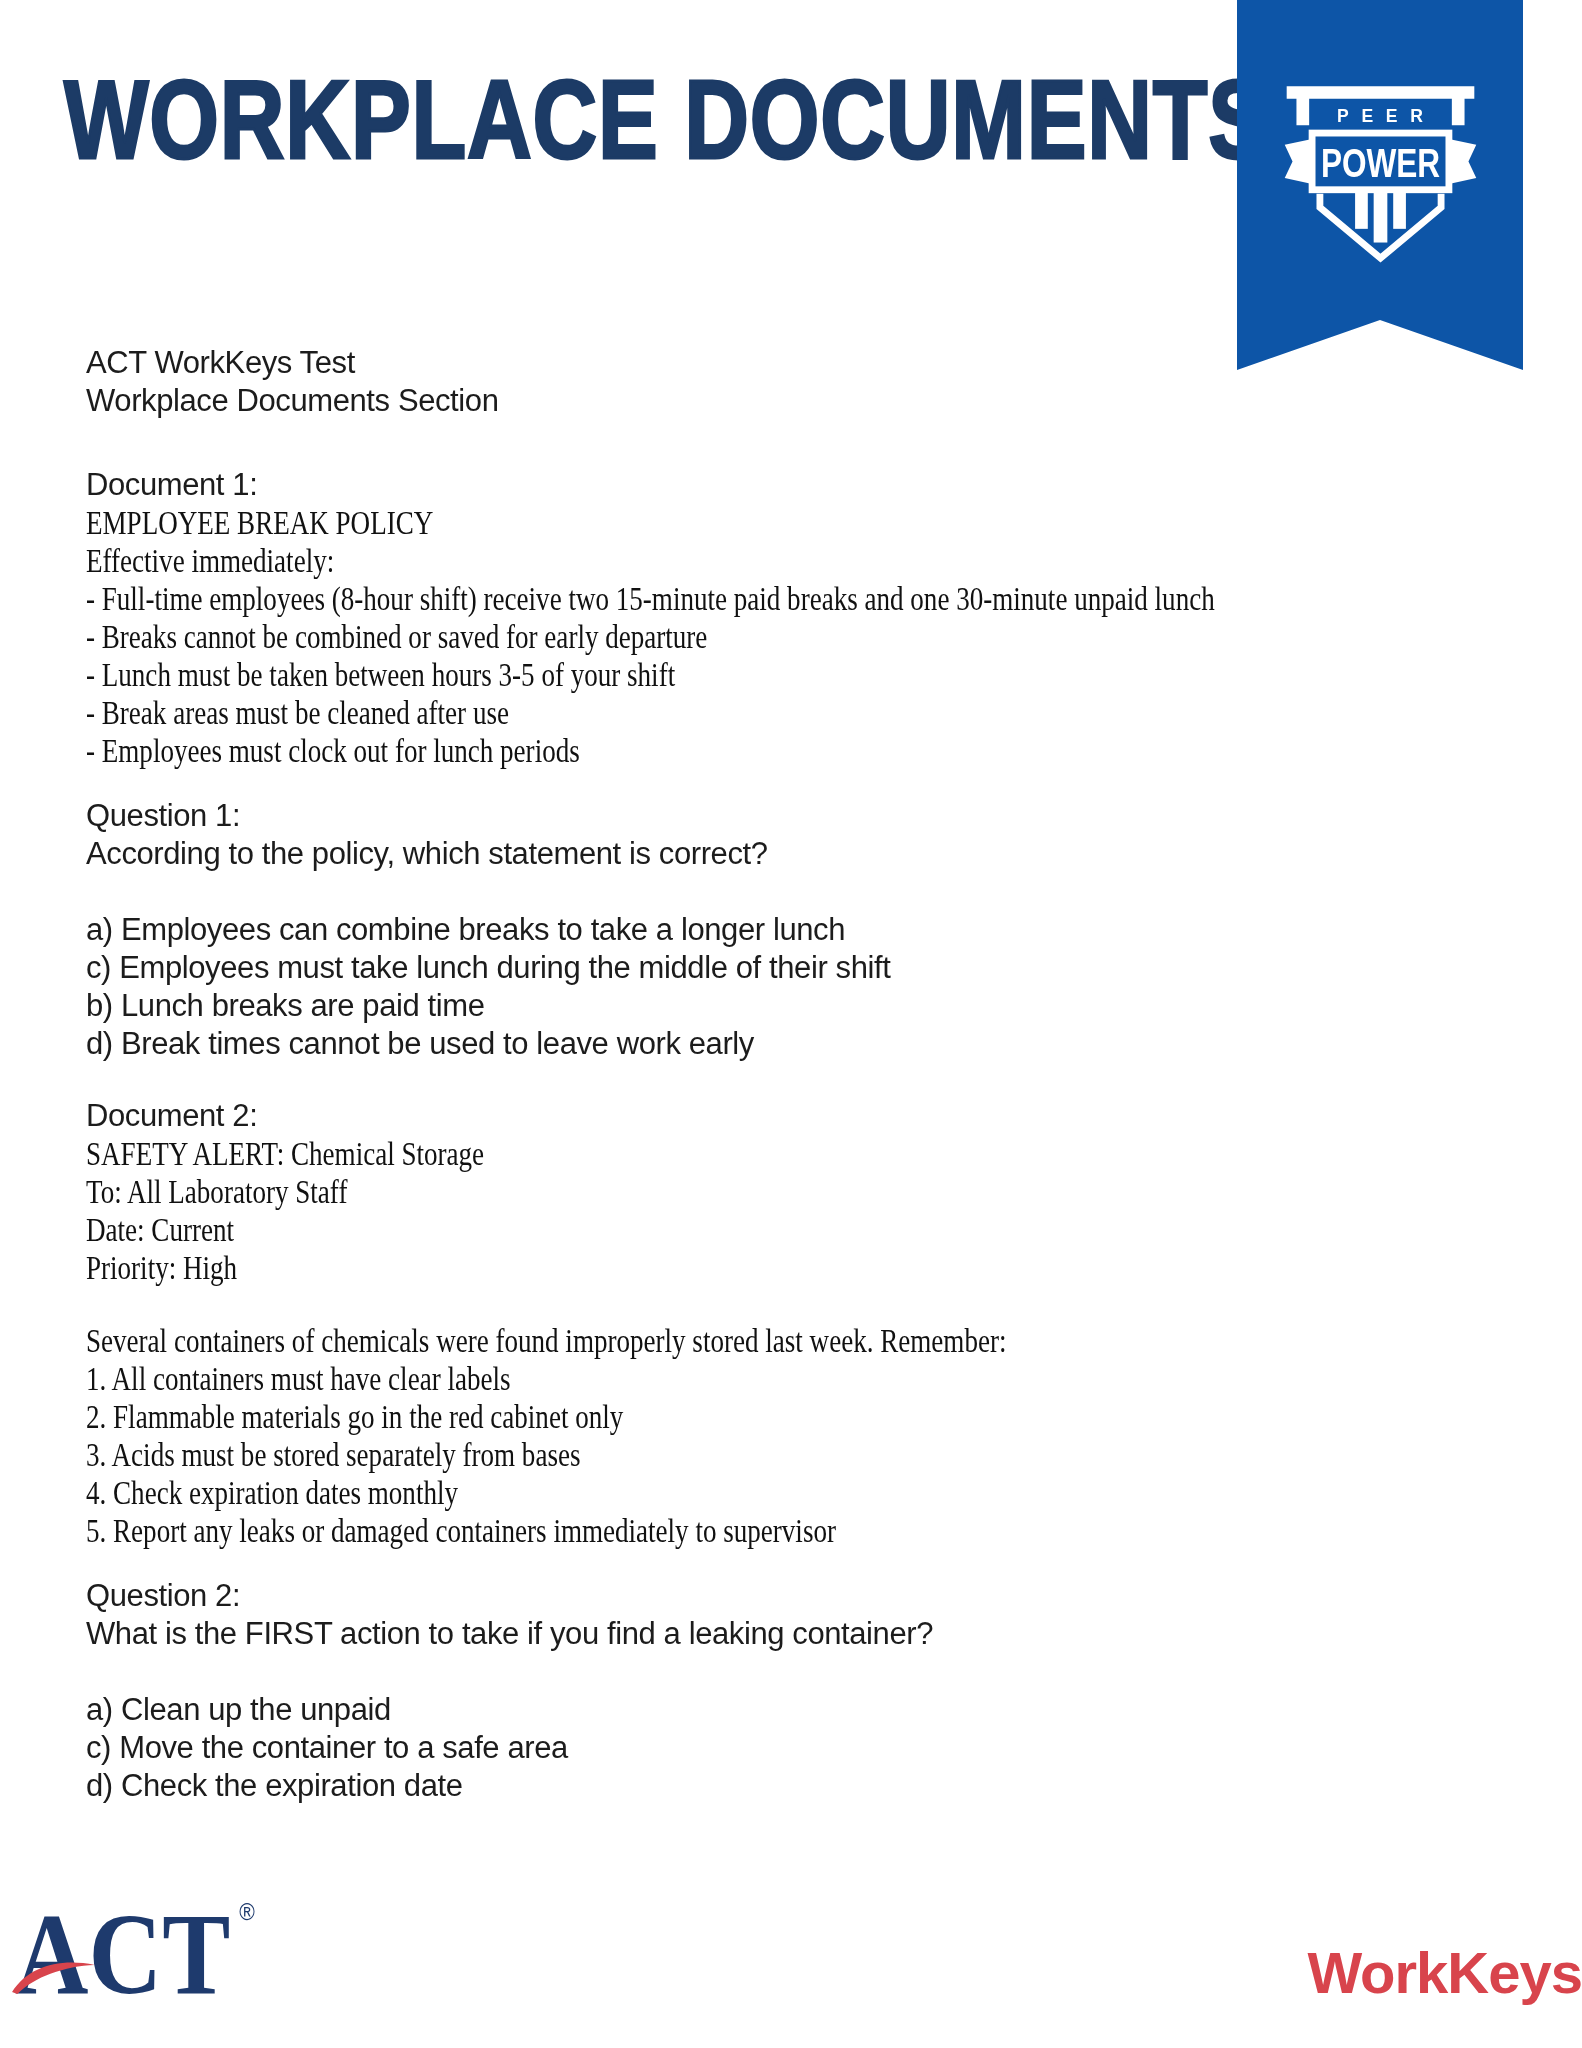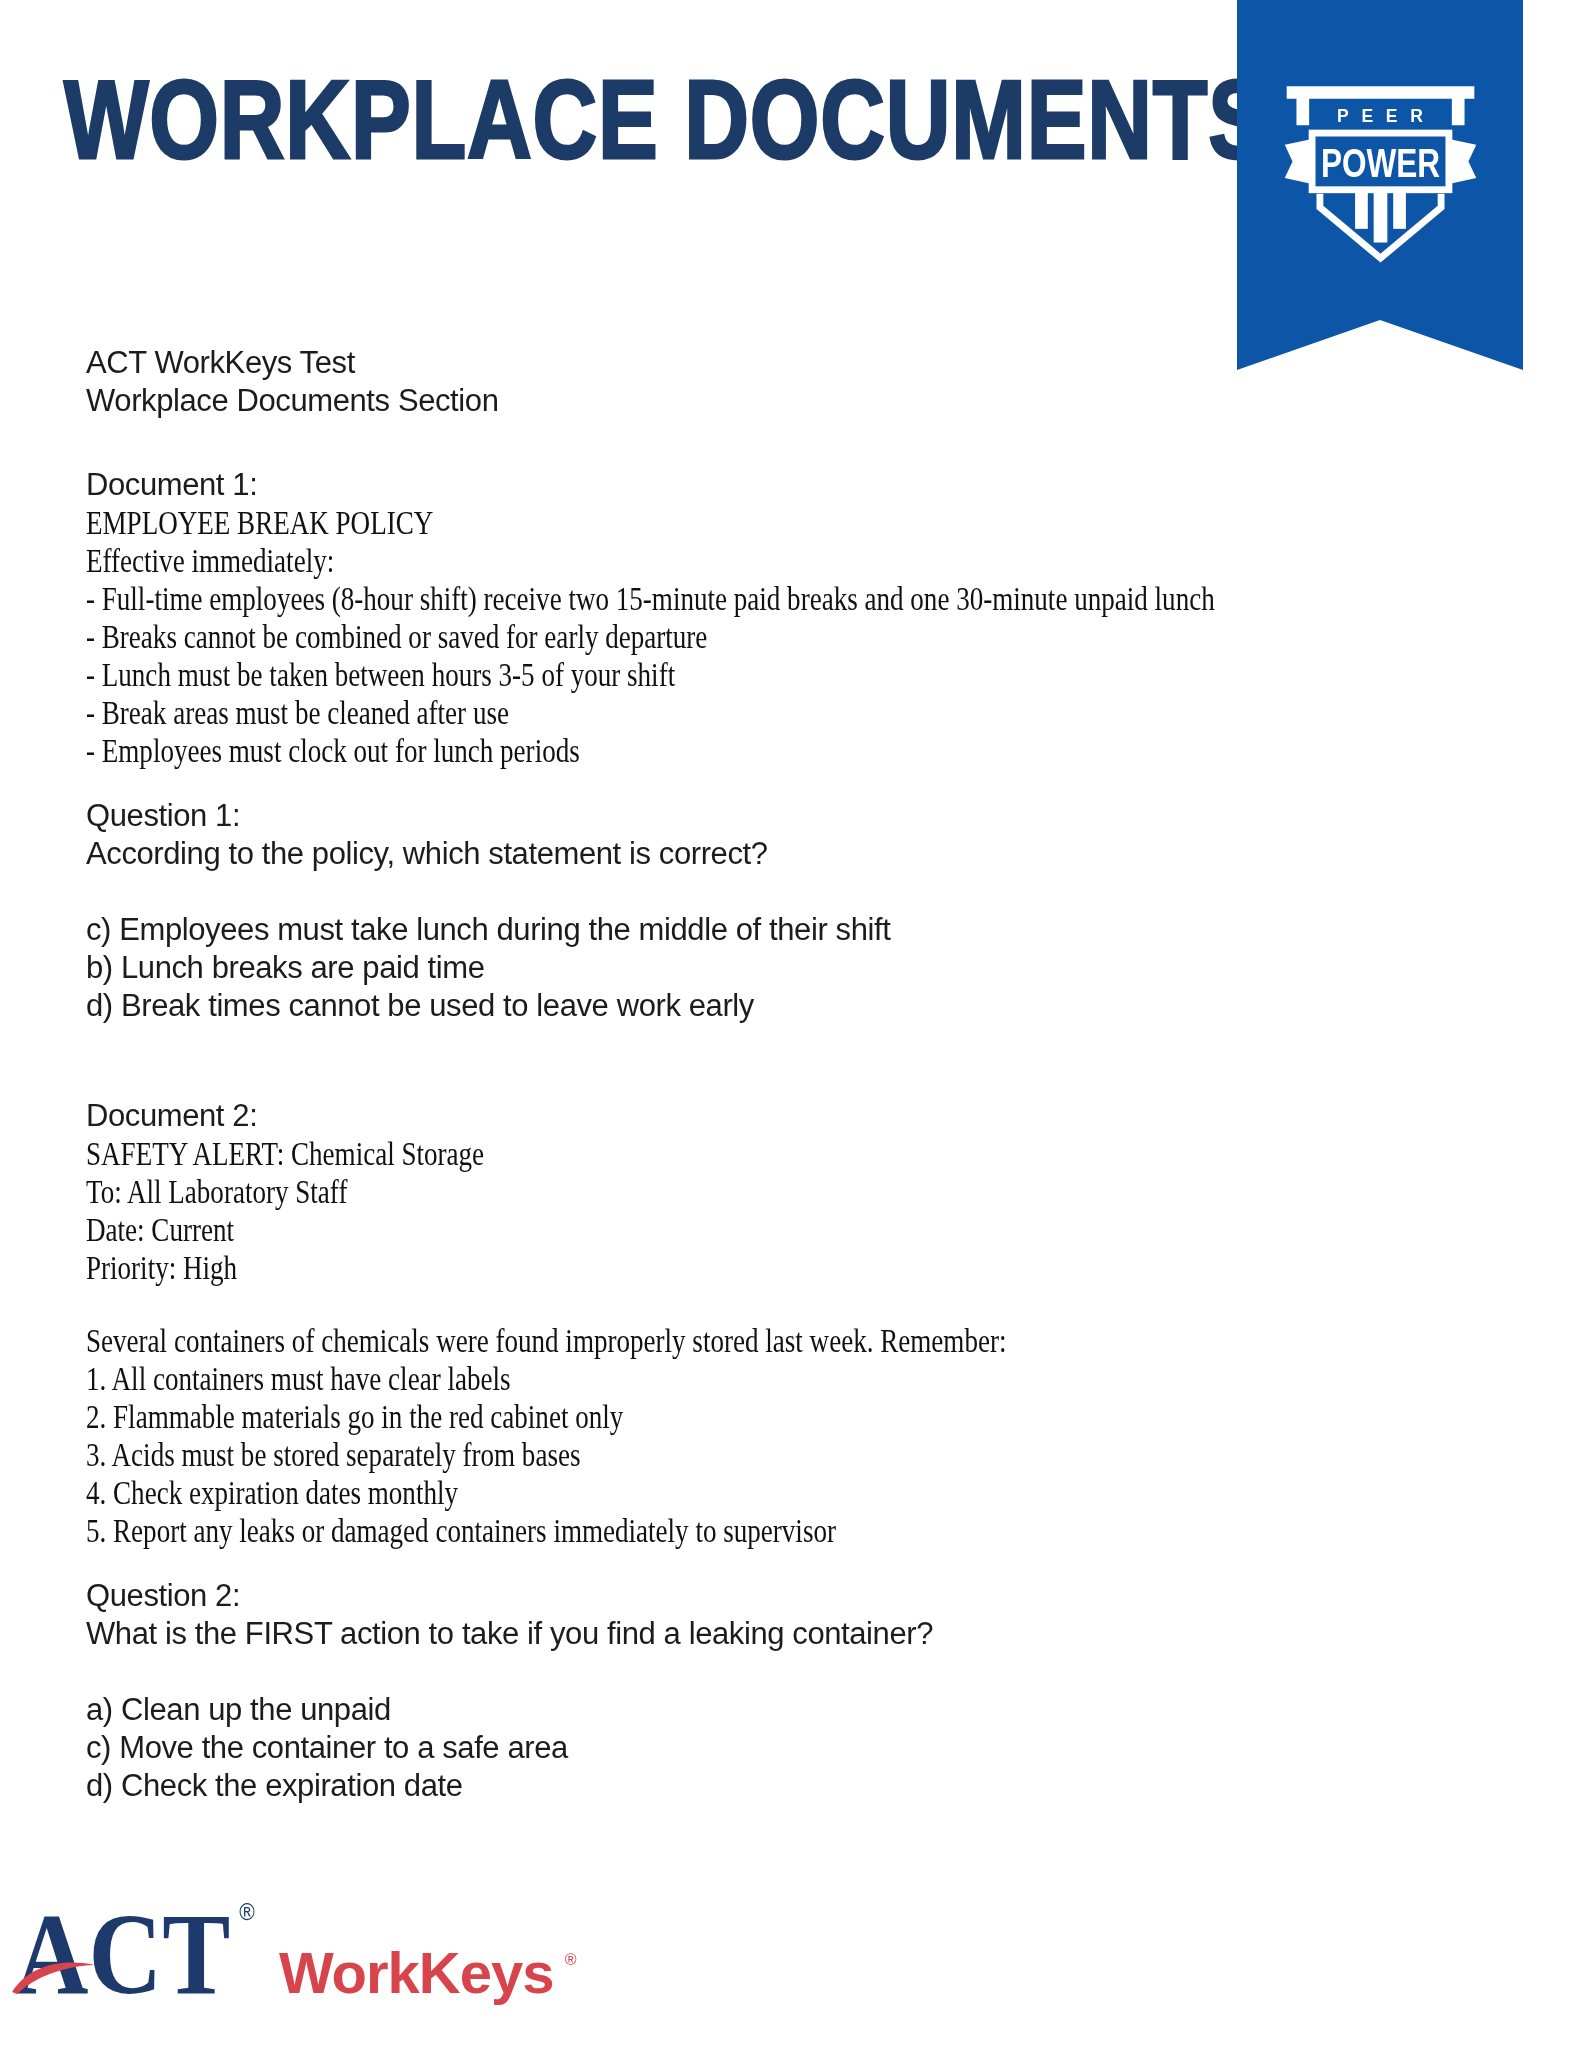--- a/index.html
+++ b/index.html
@@ -123,6 +123,7 @@
   </div>
 
   <div class="block" style="top:911px">
+    <div class="line sans">a) Employees can combine breaks to take a longer lunch</div>
     <div class="line sans">c) Employees must take lunch during the middle of their shift</div>
     <div class="line sans">b) Lunch breaks are paid time</div>
     <div class="line sans">d) Break times cannot be used to leave work early</div>

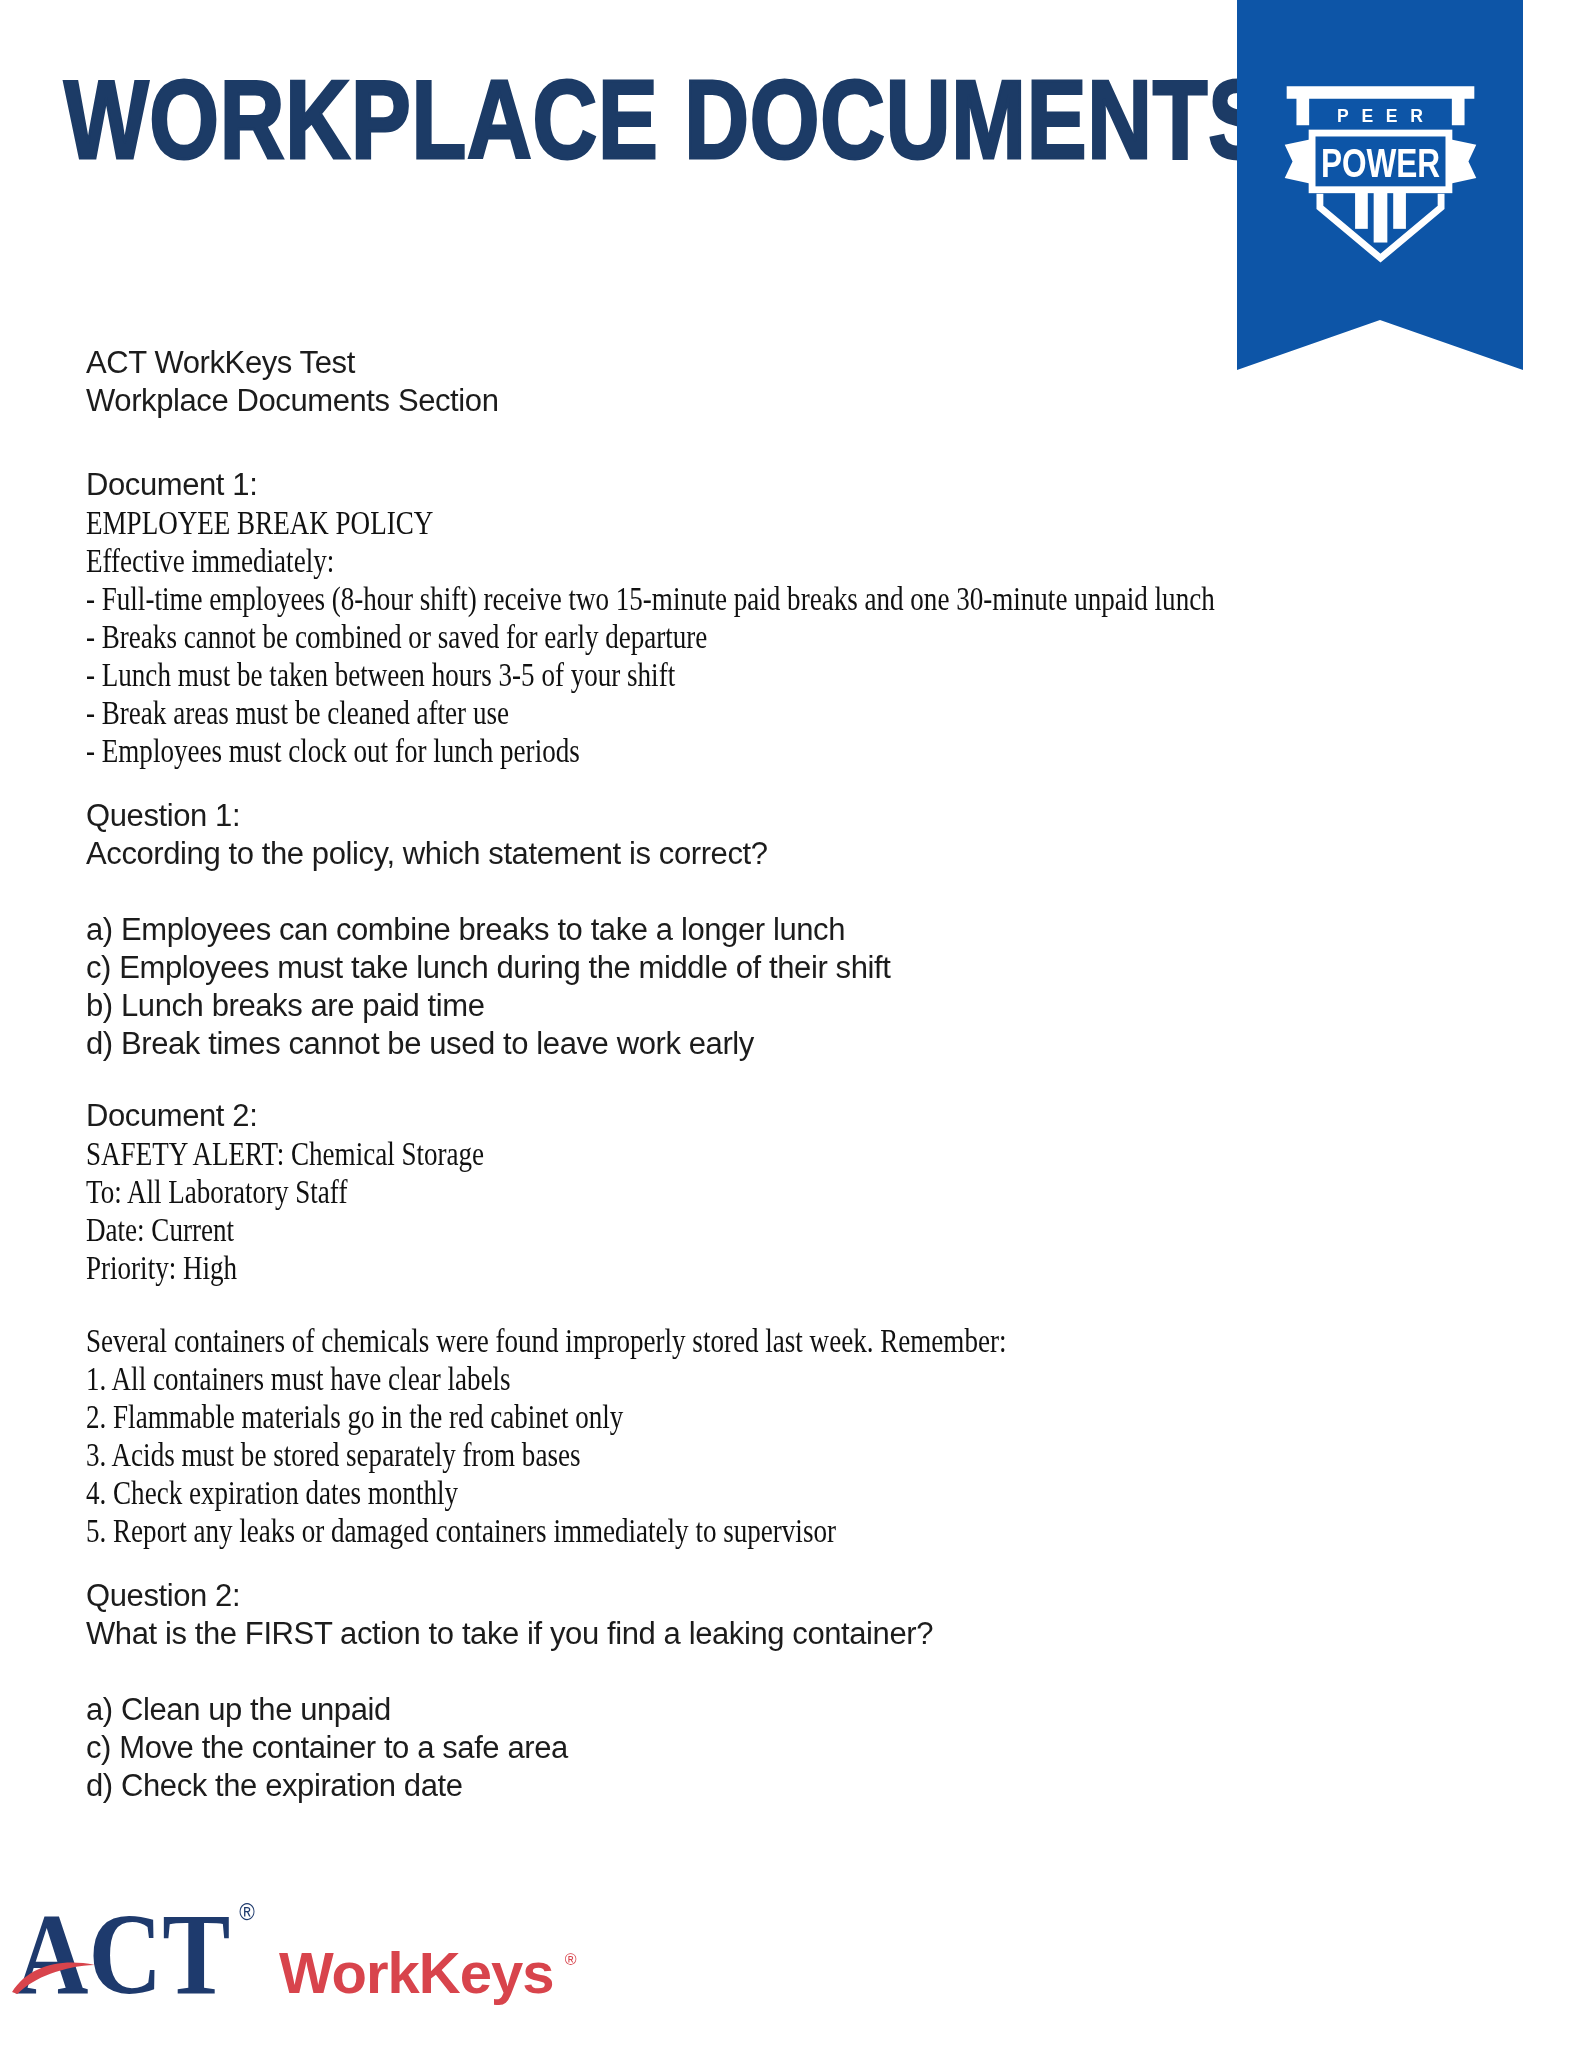--- a/index.html
+++ b/index.html
@@ -47,7 +47,7 @@
   
   .footer-logo{
     position:absolute;top:1896px;left:0;right:0;
-    display:flex;justify-content:flex-start;align-items:baseline;gap:34px;
+    display:flex;justify-content:space-between;align-items:baseline;gap:34px;
   }
   .act-wordmark{
     position:relative;display:inline-block;

